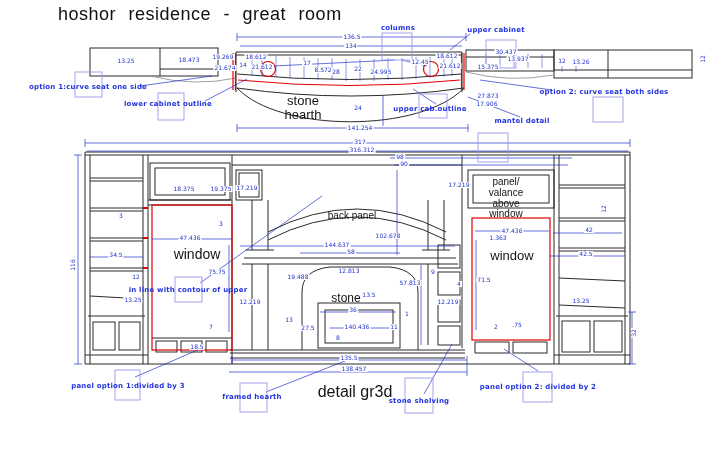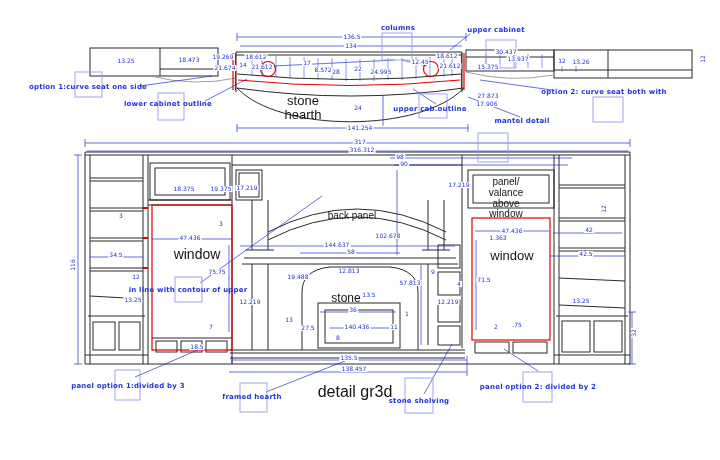--- a/index.html
+++ b/index.html
@@ -220,6 +220,7 @@
     </g>
   </svg>
 
+  <div id="page-title">hoshor residence  - great  room</div>
 
   <div class="layer">
       <span class="klabel" style="left: 303px; top: 108px; transform: translate(-50%, -50%); font-size: 13px;">stone

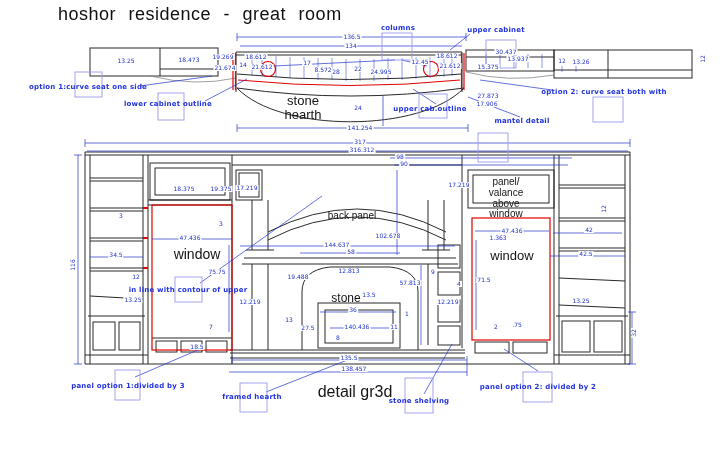--- a/index.html
+++ b/index.html
@@ -243,7 +243,7 @@
       <span class="blabel" style="left: 168px; top: 104px; transform: translate(-50%, -50%);">lower cabinet outline</span>
       <span class="blabel" style="left: 430px; top: 109px; transform: translate(-50%, -50%);">upper cab.outline</span>
       <span class="blabel" style="left: 522px; top: 121px; transform: translate(-50%, -50%);">mantel detail</span>
-      <span class="blabel" style="left: 604px; top: 92px; transform: translate(-50%, -50%);">option 2: curve seat both with</span>
+      <span class="blabel" style="left: 604px; top: 92px; transform: translate(-50%, -50%);">option 2: curve seat both sides</span>
       <span class="blabel" style="left: 188px; top: 290px; transform: translate(-50%, -50%);">in line with contour of upper</span>
       <span class="blabel" style="left: 128px; top: 386px; transform: translate(-50%, -50%);">panel option 1:divided by 3</span>
       <span class="blabel" style="left: 252px; top: 397px; transform: translate(-50%, -50%); text-align: right;">framed hearth</span>

